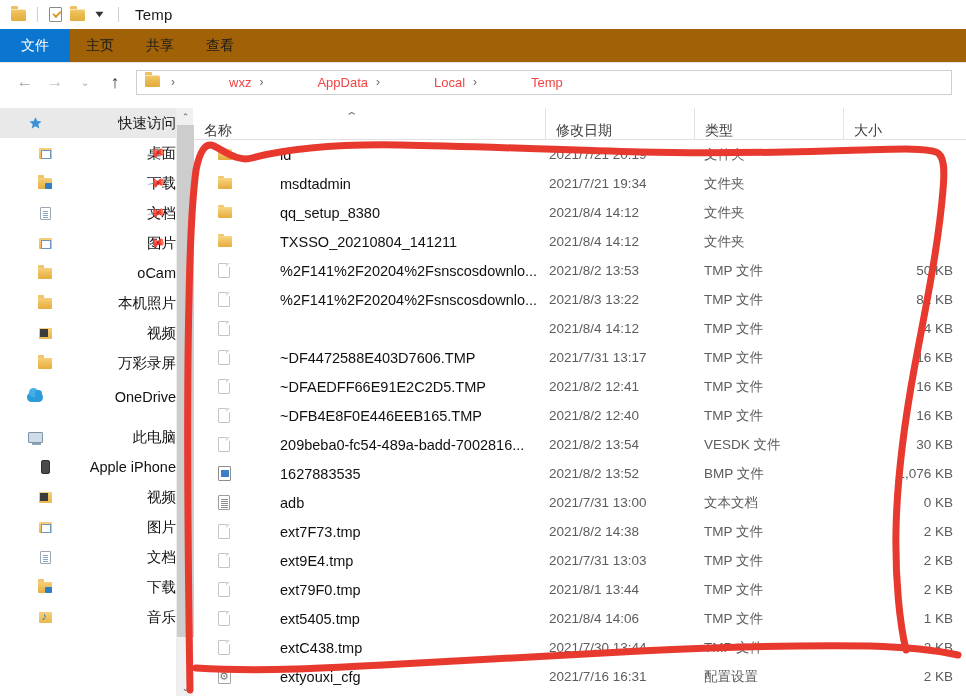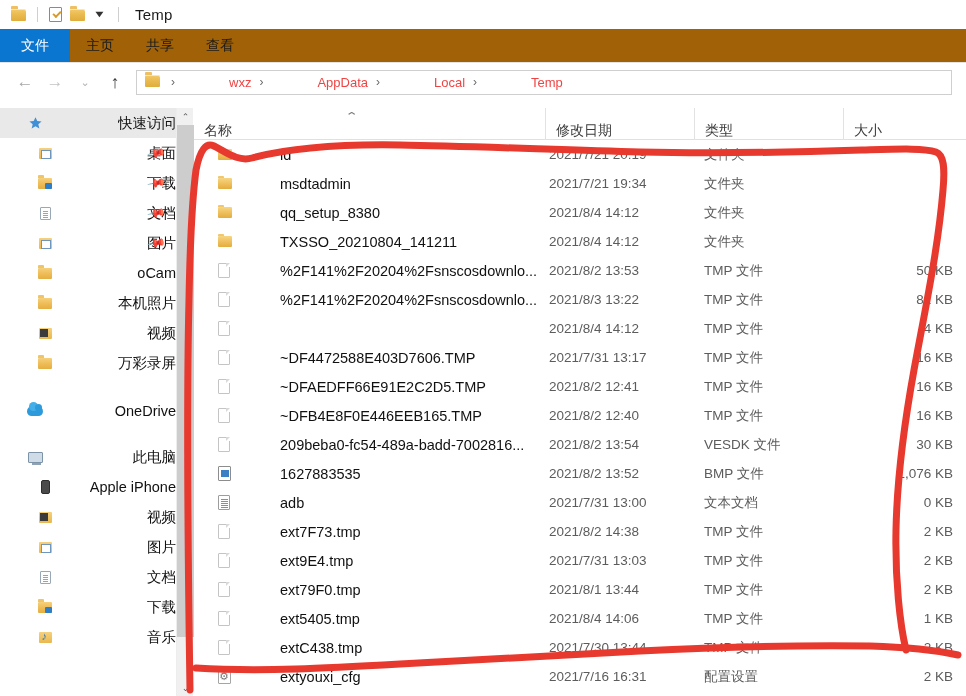--- a/index.html
+++ b/index.html
@@ -519,7 +519,7 @@
       <span class="nav-label">万彩录屏</span>
     </div>
 
-    <div class="nav-item" style="margin-top:18px;">
+    <div class="nav-item" style="margin-top:4px;">
       <span class="nav-ico">
           <span class="ico-cloud"></span>
         </span>

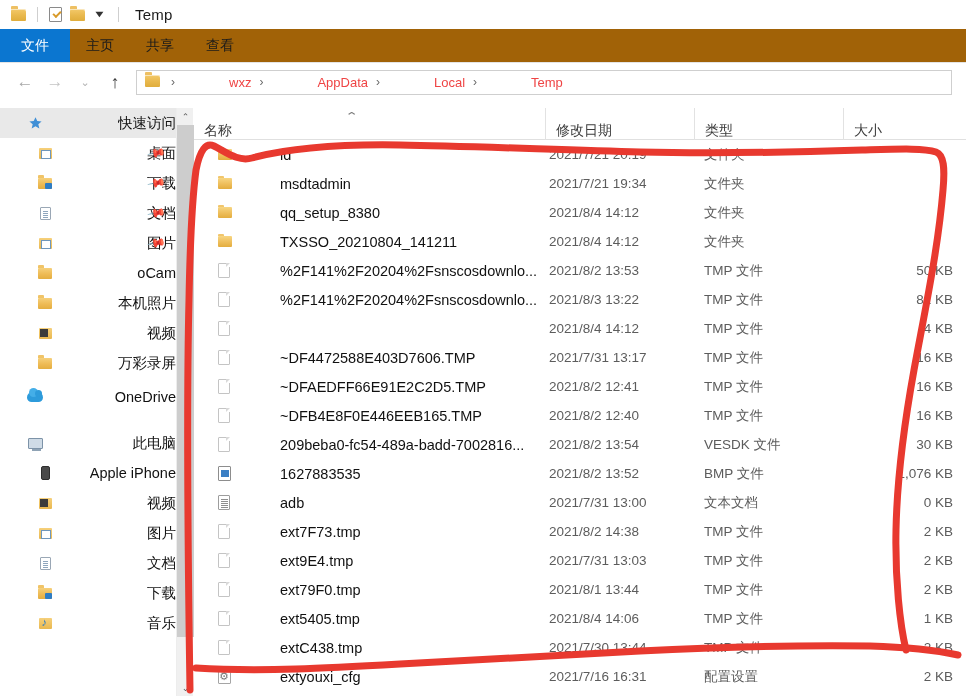--- a/index.html
+++ b/index.html
@@ -526,7 +526,7 @@
       <span class="nav-label">OneDrive</span>
     </div>
 
-    <div class="nav-item" style="margin-top:16px;">
+    <div class="nav-item" style="margin-top:10px;">
       <span class="nav-ico">
           <span class="ico-pc"></span>
         </span>

